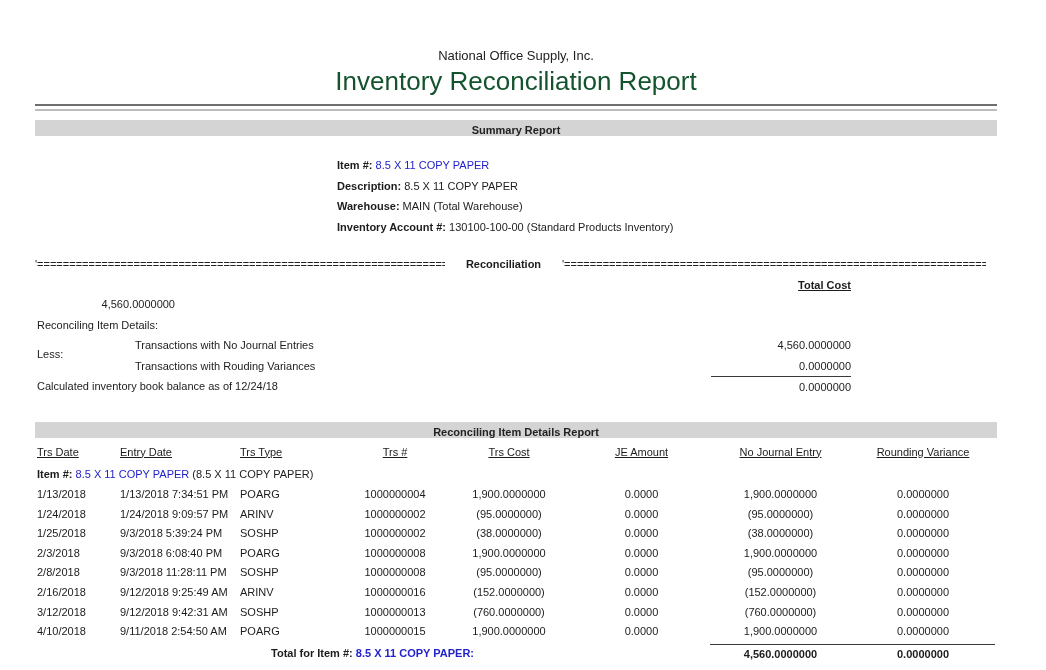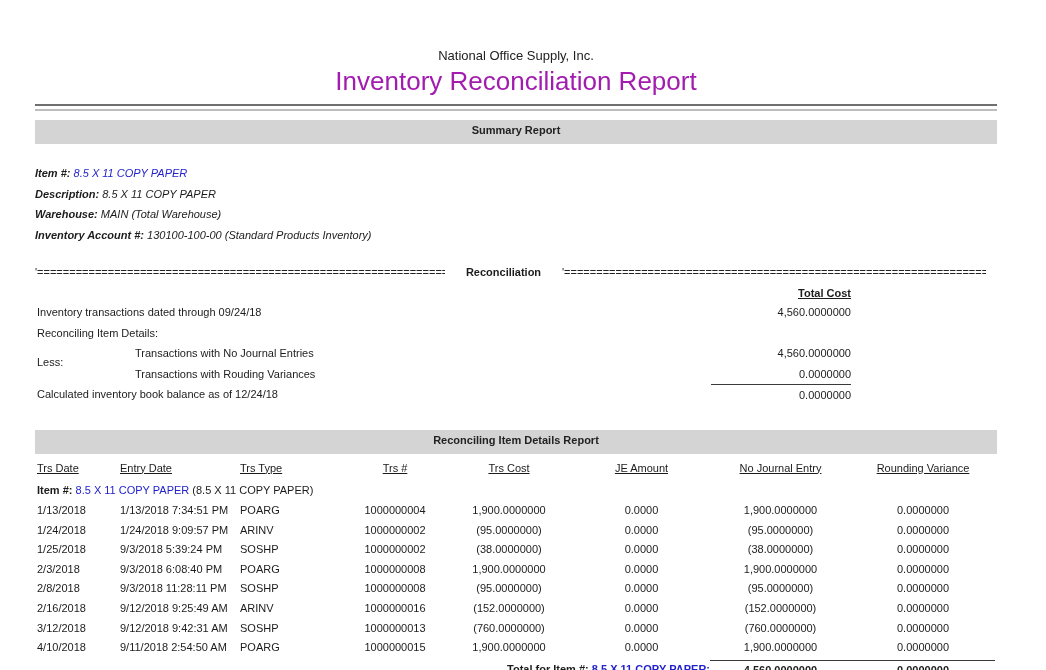--- a/index.html
+++ b/index.html
@@ -18,7 +18,7 @@
 
   
   .company{padding-top:48px;text-align:center;font-size:13px;color:#222;}
-  .report-title{text-align:center;font-size:26px;color:#a21caf;margin-top:3px;letter-spacing:0;}
+  .report-title{text-align:center;font-size:26px;color:#14532d;margin-top:3px;letter-spacing:0;}
   .double-rule{margin-top:7px;}
   .rule-dark{height:2px;background:#6f6f6f;}
   .rule-gap{height:3px;}

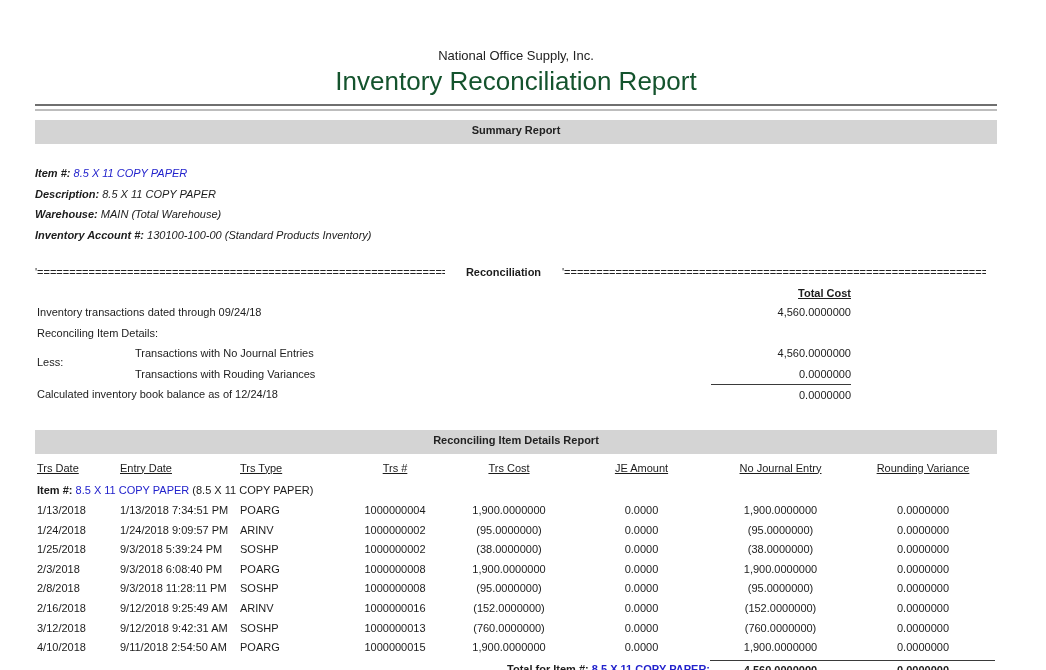--- a/index.html
+++ b/index.html
@@ -26,7 +26,7 @@
 
   
   .section-bar{
-    margin-top:9px;background:var(--bar);height:24px;line-height:20px;
+    margin-top:9px;background:var(--bar);height:16px;line-height:20px;
     text-align:center;font-weight:bold;color:#222;
   }
 

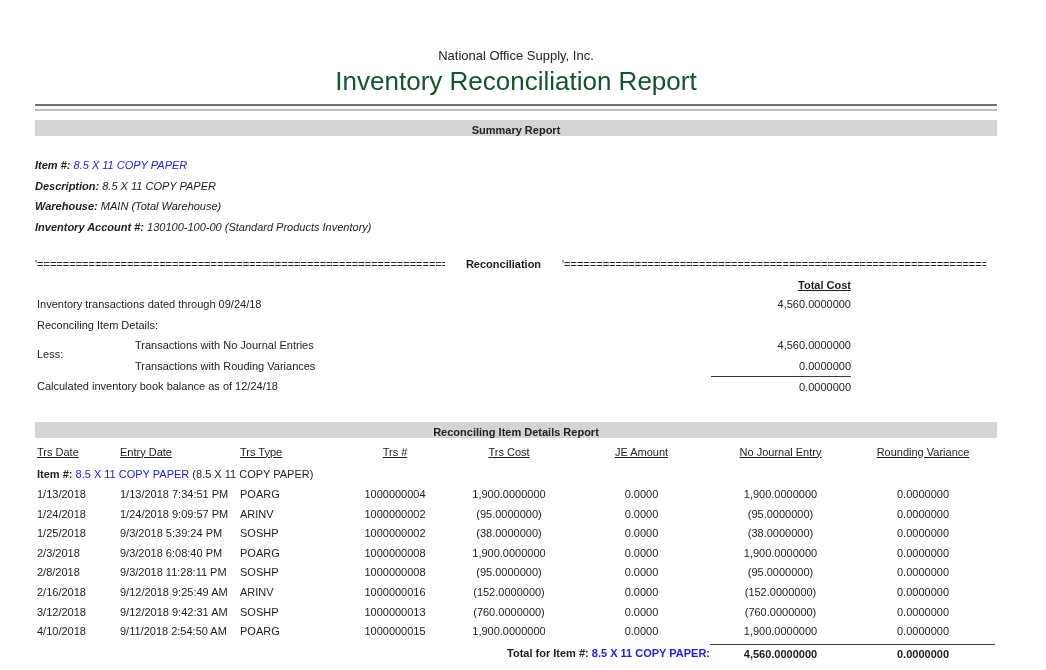--- a/index.html
+++ b/index.html
@@ -31,7 +31,7 @@
   }
 
   
-  .summary-fields{margin-top:19px;line-height:20.5px;font-style:italic;}
+  .summary-fields{margin-top:19px;margin-left:302px;line-height:20.5px;}
   .f-label{font-weight:bold;}
   .link{color:var(--link);}
 

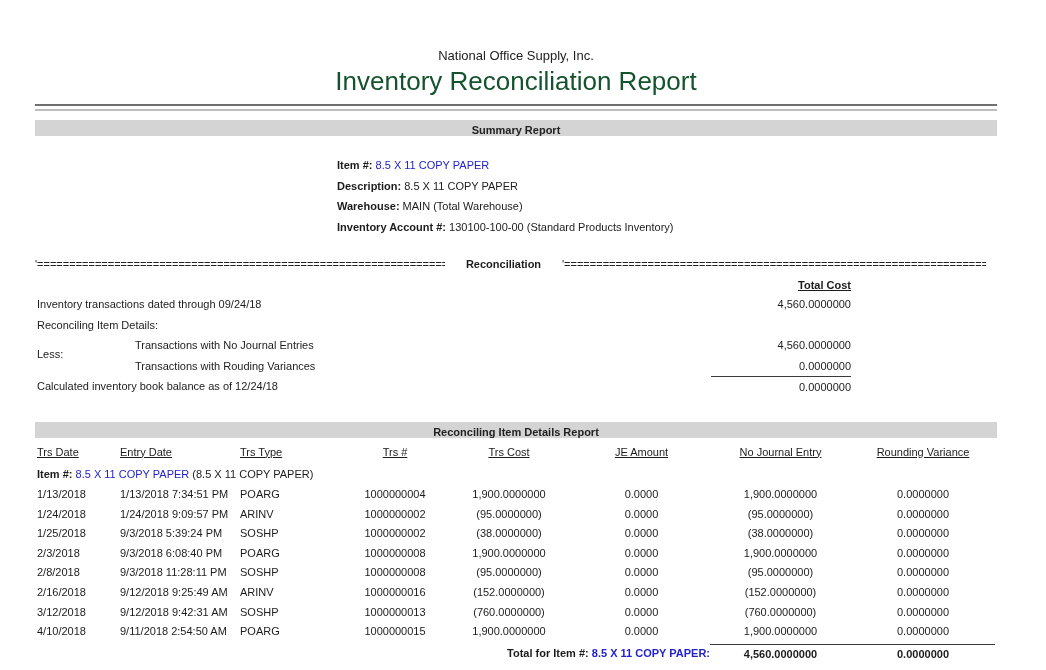--- a/index.html
+++ b/index.html
@@ -113,7 +113,6 @@
 
   <div class="recon-rows">
     <div class="recon-row">
-      <span class="r-lead">Inventory transactions dated through 09/24/18</span>
       <span class="r-amt">4,560.0000000</span>
     </div>
     <div class="recon-row">

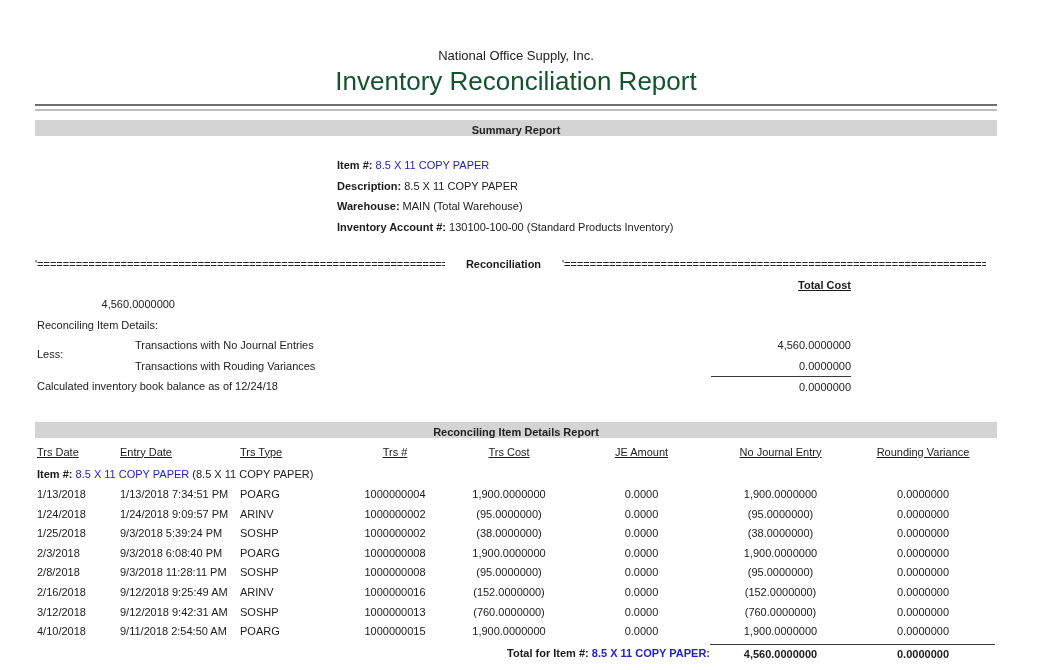--- a/index.html
+++ b/index.html
@@ -63,7 +63,7 @@
   .item-line{margin-top:2px;line-height:20px;padding-left:2px;}
   .detail-rows{margin-top:1px;}
   .total-row{margin-top:2px;}
-  .total-label{grid-column:1/7;text-align:right;font-weight:bold;padding-right:0;}
+  .total-label{grid-column:1/7;text-align:center;font-weight:bold;padding-right:0;}
   .total-amt{font-weight:bold;border-top:1px solid #3a3a3a;}
 </style>
 </head>

